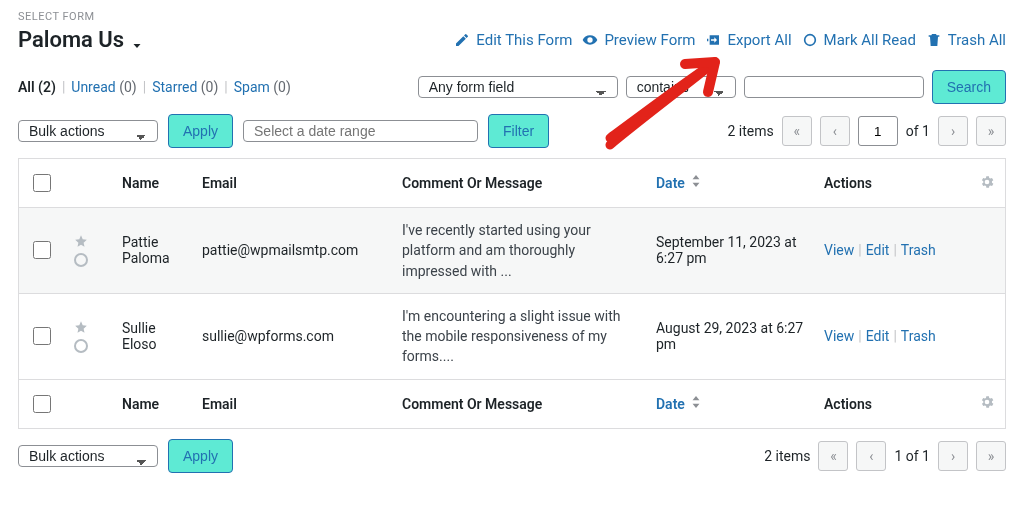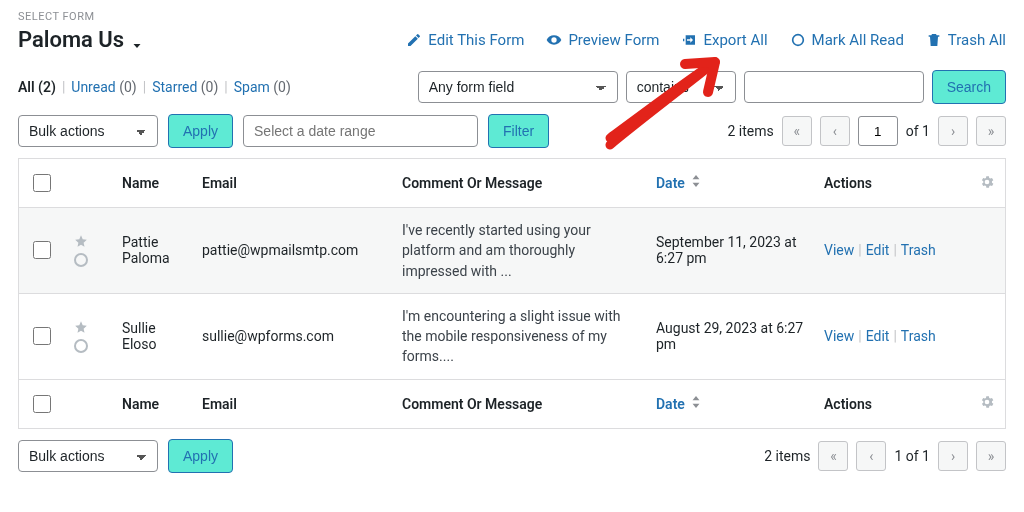--- a/index.html
+++ b/index.html
@@ -24,7 +24,7 @@
   .header-row{display:flex;align-items:center;justify-content:space-between;margin-bottom:18px;}
   .form-title{font-size:22px;font-weight:600;display:flex;align-items:center;gap:6px;cursor:pointer;}
   .form-title .chev{width:14px;height:14px;display:inline-block;}
-  .toolbar{display:flex;gap:22px;align-items:center;}
+  .toolbar{display:flex;gap:10px;align-items:center;}
   .toolbar a{color:var(--blue);text-decoration:none;font-size:15px;display:flex;align-items:center;gap:6px;cursor:pointer;}
   .toolbar svg{width:16px;height:16px;}
   .row2{display:flex;align-items:center;justify-content:space-between;gap:24px;margin-bottom:10px;}

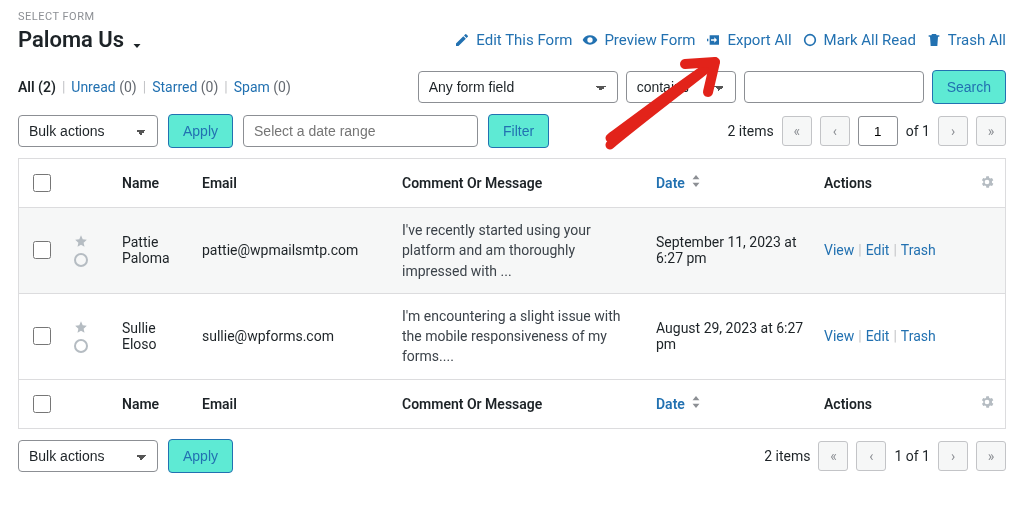--- a/index.html
+++ b/index.html
@@ -33,7 +33,7 @@
   .status-filters .sep{color:#c3c4c7;}
   .status-filters .active{color:var(--text);font-weight:600;}
   .search-group{display:flex;gap:8px;align-items:center;}
-  select,input[type=text]{height:32px;border:1px solid #8c8f94;border-radius:4px;background:#fff;font-size:14px;padding:0 10px;color:var(--text);}
+  select,input[type=text]{height:22px;border:1px solid #8c8f94;border-radius:4px;background:#fff;font-size:14px;padding:0 10px;color:var(--text);}
   select{padding-right:26px;appearance:none;background-image:linear-gradient(45deg,transparent 50%,#555 50%),linear-gradient(135deg,#555 50%,transparent 50%);background-position:calc(100% - 16px) 14px,calc(100% - 11px) 14px;background-size:5px 5px,5px 5px;background-repeat:no-repeat;}
   .btn{height:34px;border:1px solid var(--blue);color:var(--blue);background:#5eead4;border-radius:4px;padding:0 14px;font-size:14px;cursor:pointer;}
   .row3{display:flex;align-items:center;justify-content:space-between;gap:10px;margin-bottom:10px;}

